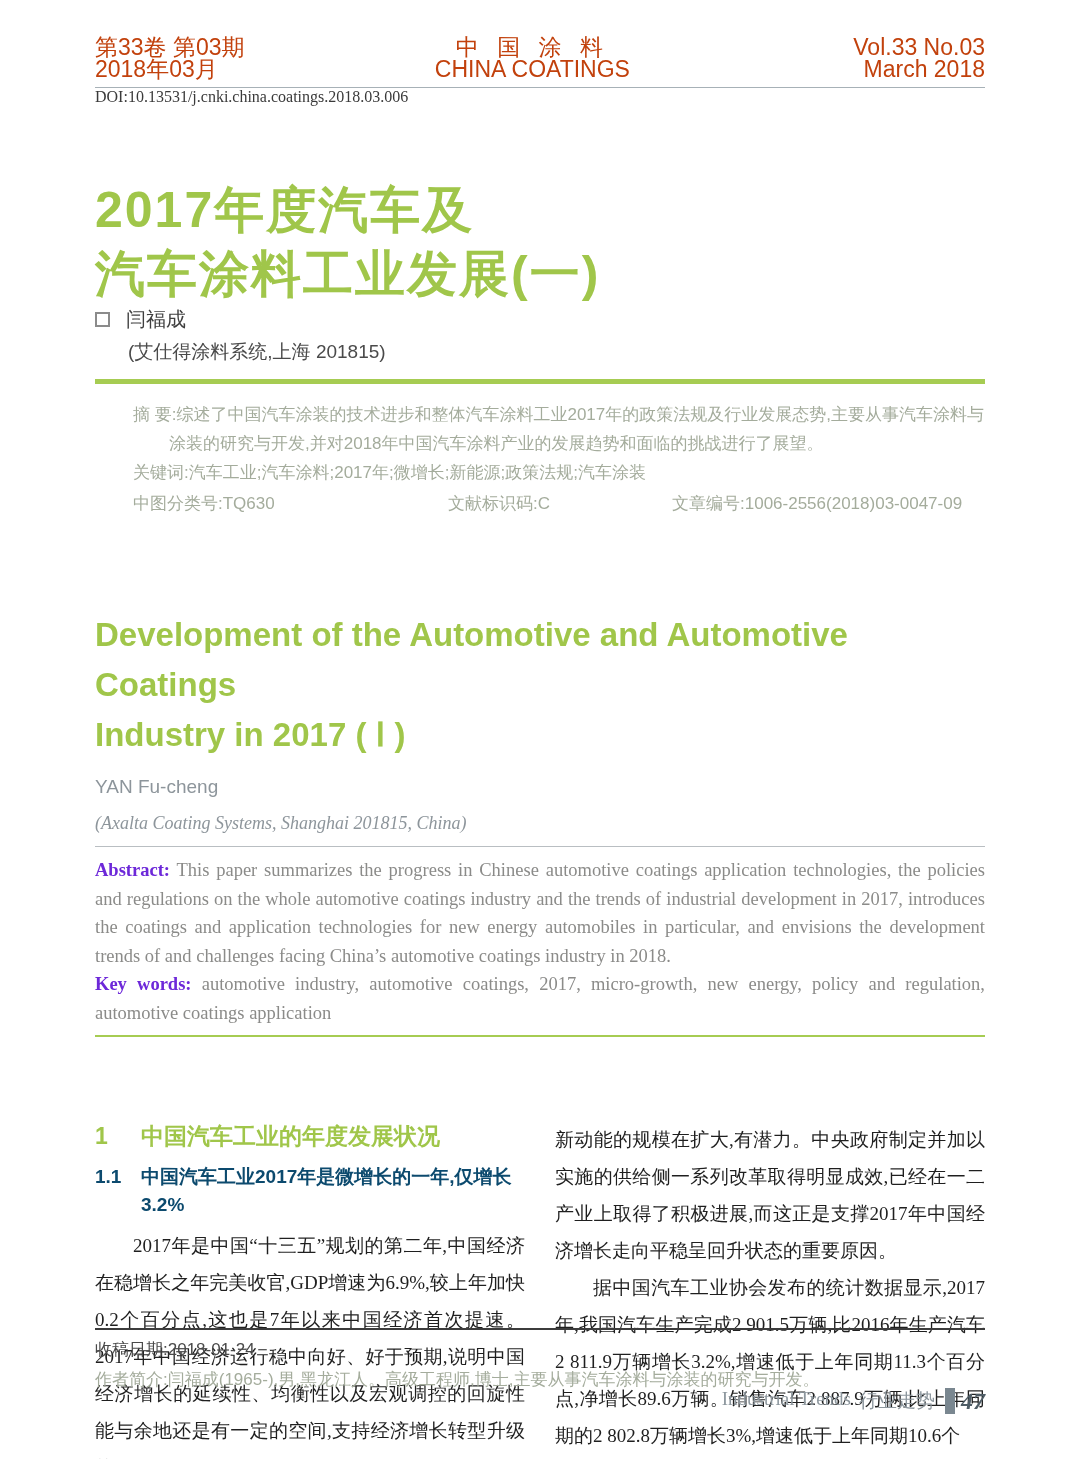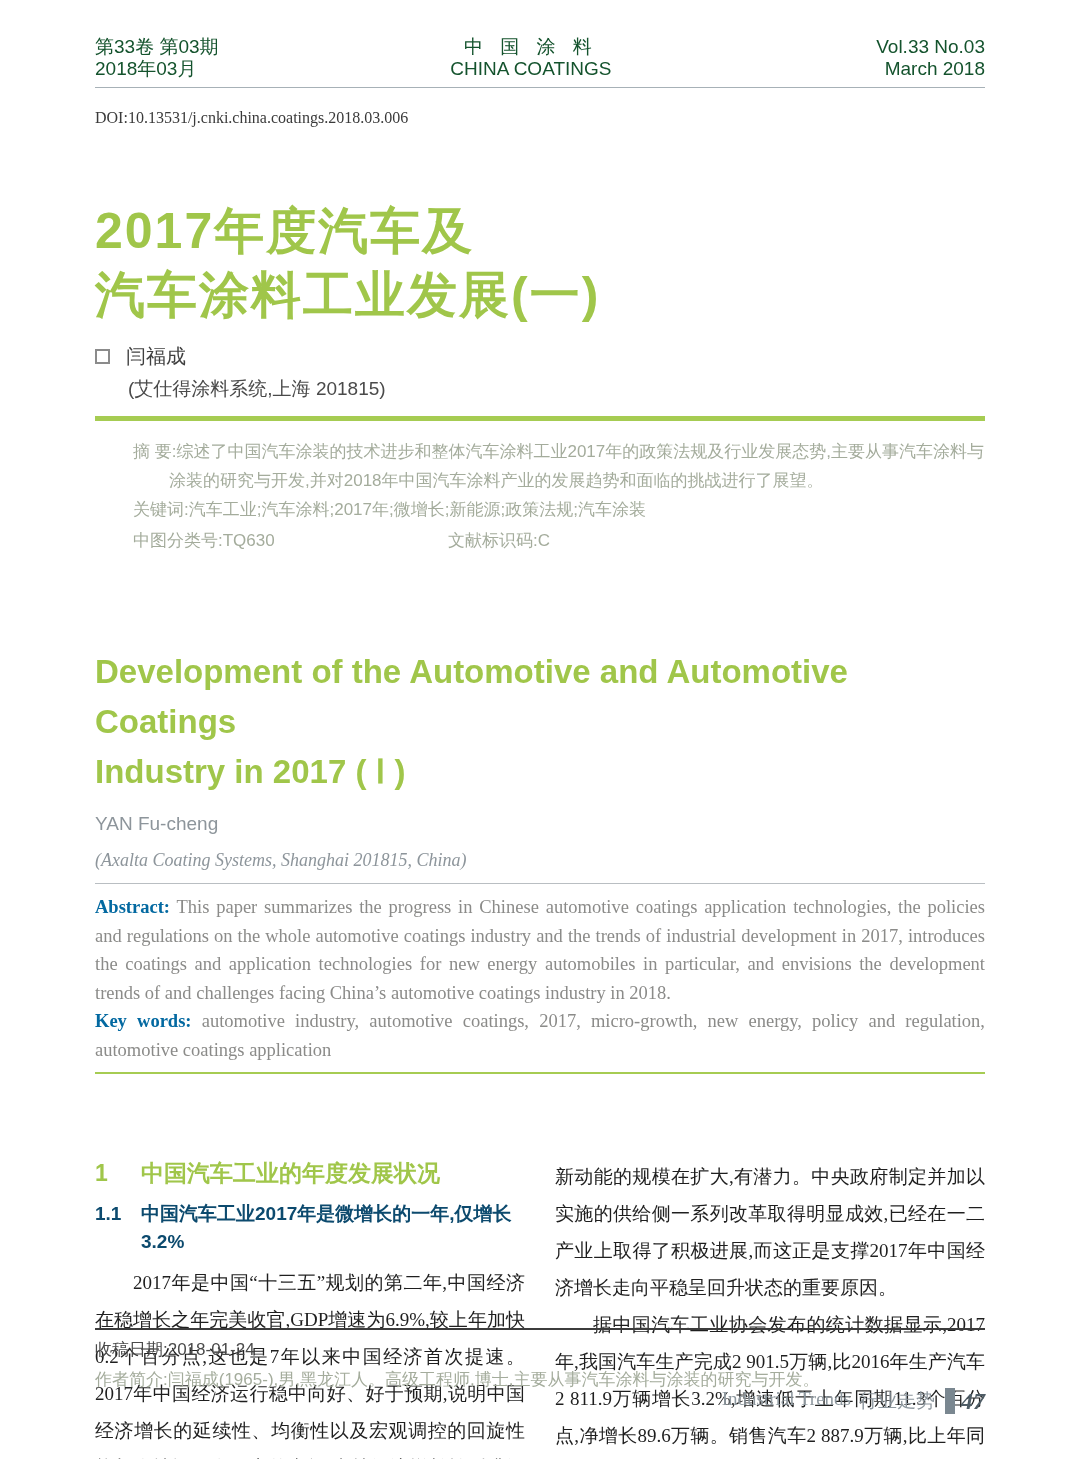--- a/index.html
+++ b/index.html
@@ -16,7 +16,7 @@
 
   
   .jheader { display:flex; justify-content:space-between; align-items:flex-end;
-             color:#14532d; font-size:19px; line-height:22px; }
+             color:#c2410c; font-size:23px; line-height:22px; }
   .jheader .hl { text-align:left; }
   .jheader .hc { text-align:center;margin-left:8px; }
   .jheader .hc .cn { letter-spacing:6px; }

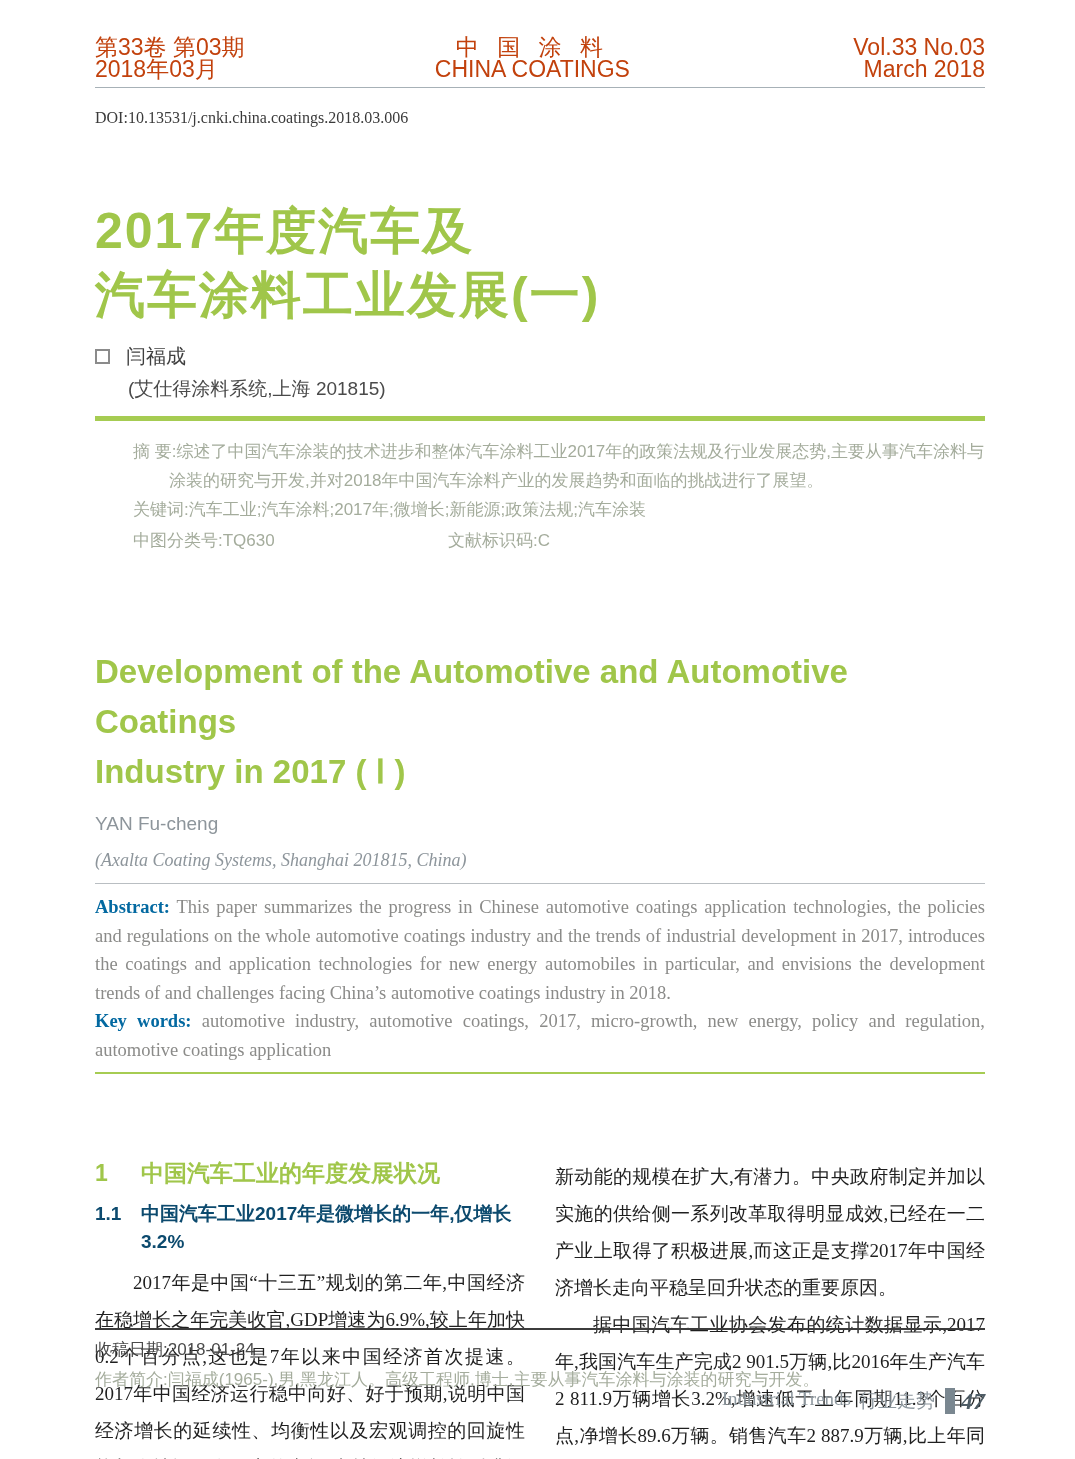--- a/index.html
+++ b/index.html
@@ -22,7 +22,7 @@
   .jheader .hc .cn { letter-spacing:6px; }
   .jheader .hr { text-align:right;margin-left:41px; }
   .header-rule { border:none; border-top:1px solid #a7b1b7; margin-top:7px; }
-  .doi { margin-top:21px; font-family:"Liberation Serif", serif; color:#3a3a3a; font-size:16px; }
+  .doi { margin-top:0; font-family:"Liberation Serif", serif; color:#3a3a3a; font-size:16px; }
 
   
   .cn-title { margin-top:72px; color:#a0c64a; font-weight:bold;

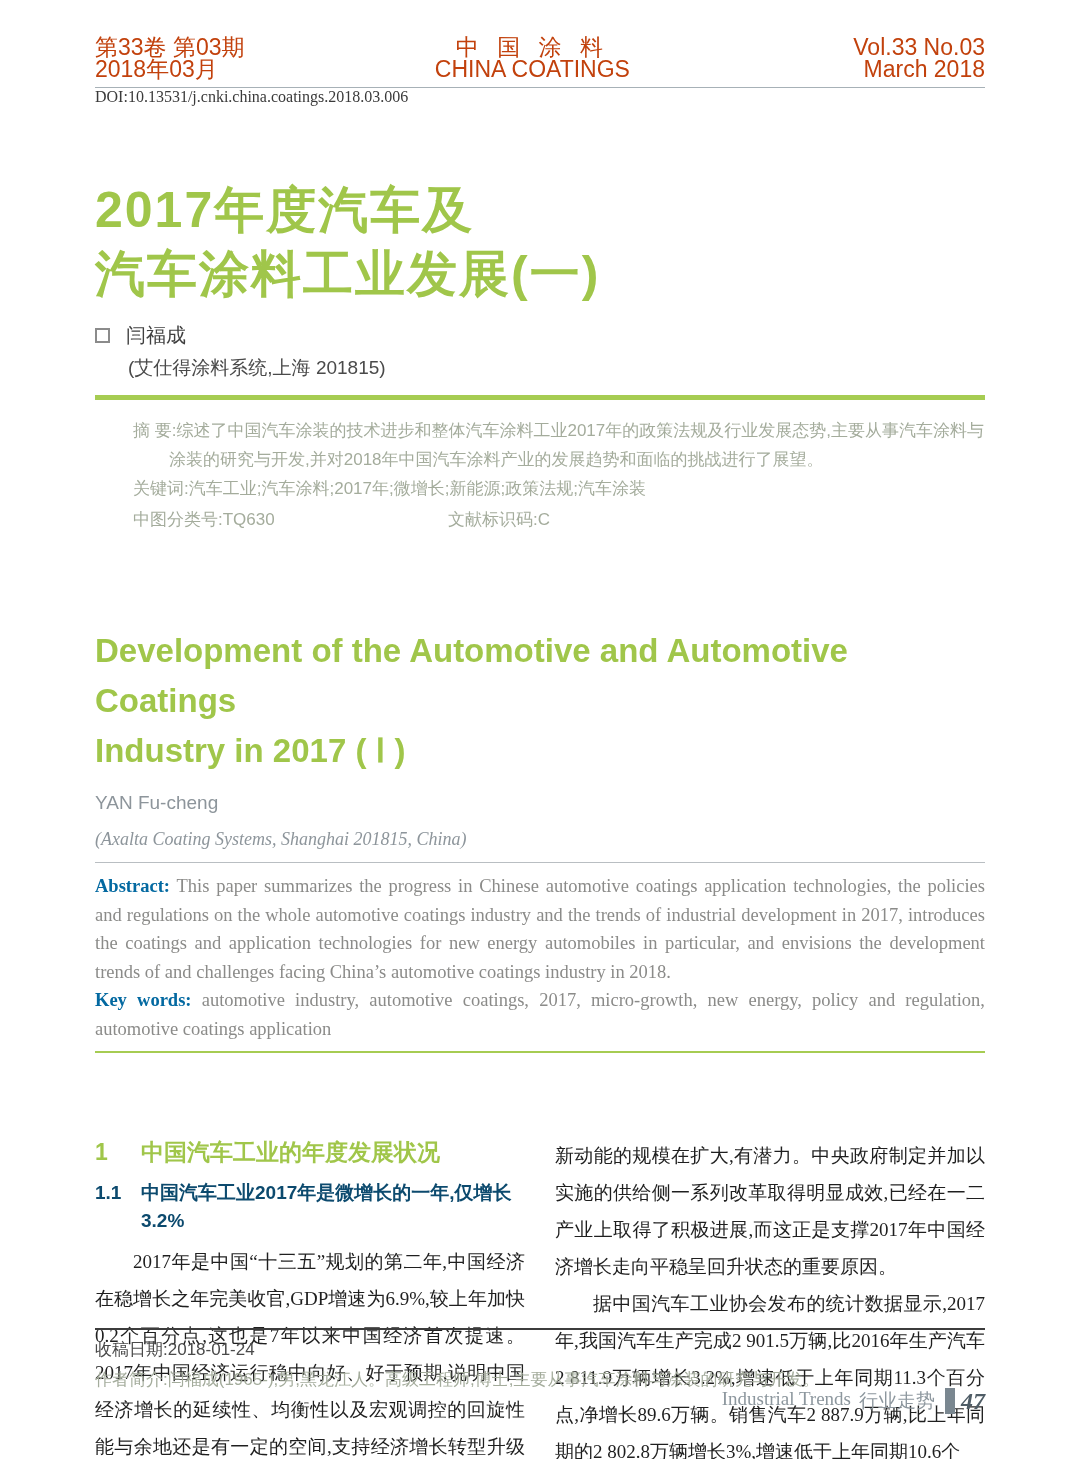--- a/index.html
+++ b/index.html
@@ -27,7 +27,7 @@
   
   .cn-title { margin-top:72px; color:#a0c64a; font-weight:bold;
               font-size:50px; line-height:64px; letter-spacing:2px; }
-  .author-cn { margin-top:16px; font-size:20px; color:#3f3f3f; display:flex; align-items:center; }
+  .author-cn { font-size:20px; color:#3f3f3f; display:flex; align-items:center; }
   .author-cn .box { display:inline-block; width:15px; height:15px; border:2px solid #8b8b8b; margin-right:16px; }
   .affil-cn { margin-top:6px; padding-left:33px; font-size:19px; color:#4a4a4a; }
   .green-rule-thick { border:none; border-top:5px solid #a6cc52; margin-top:14px; }

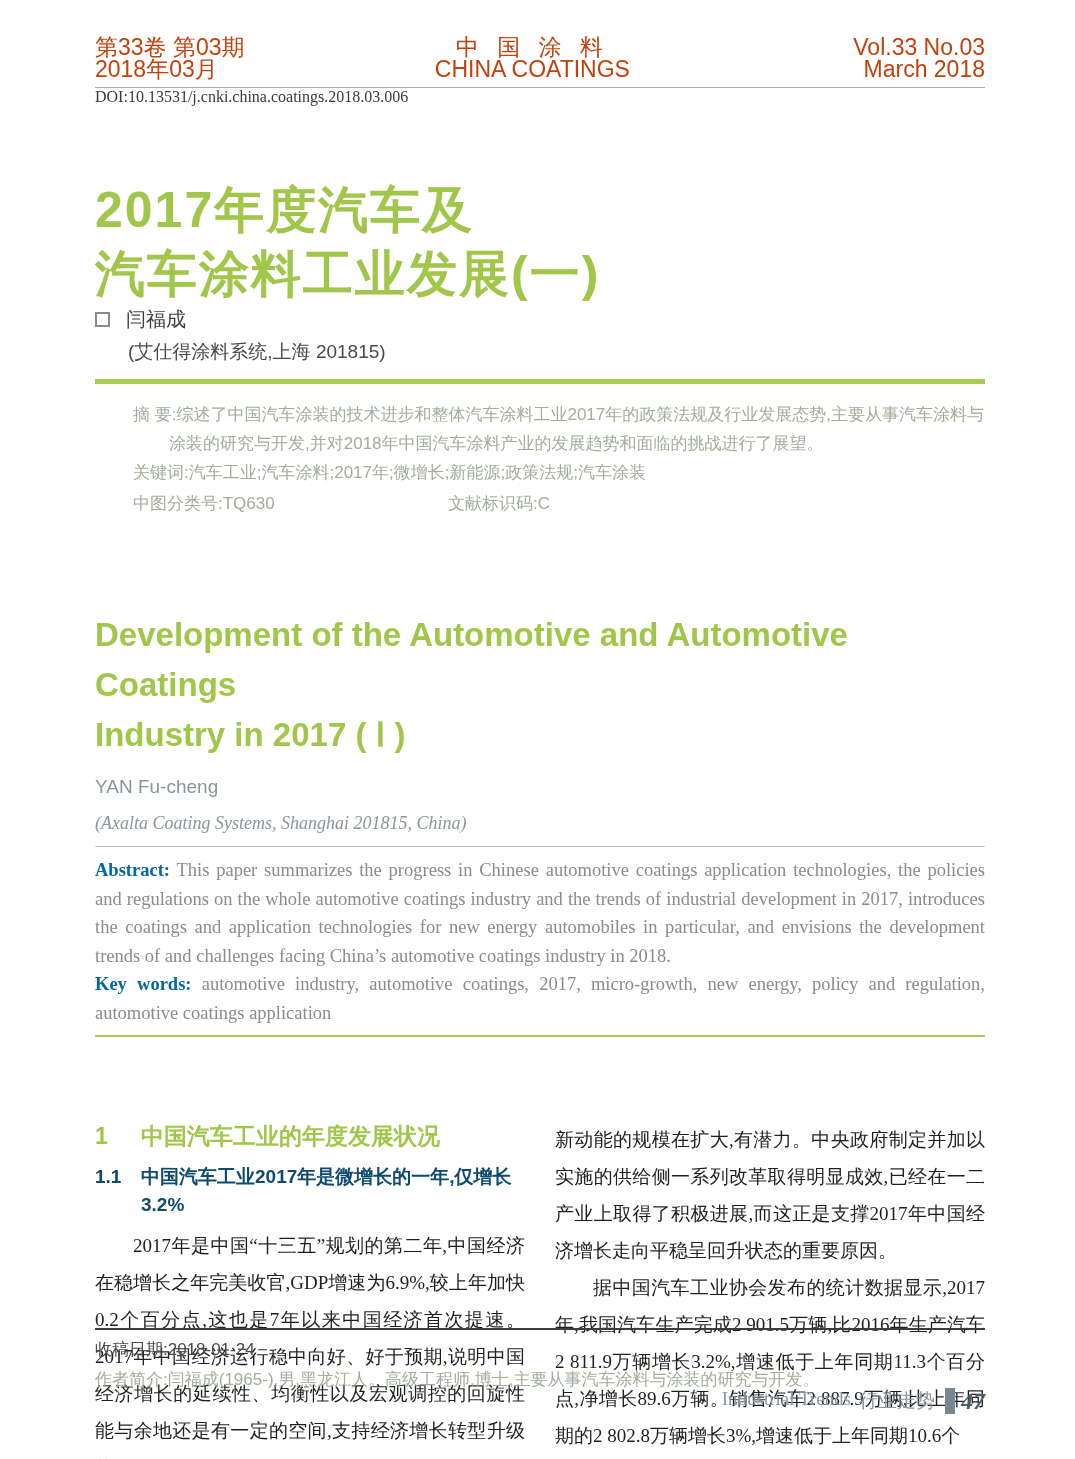--- a/index.html
+++ b/index.html
@@ -129,6 +129,9 @@
         <div class="c2">
           <span>文献标识码:</span><span>C</span>
         </div>
+        <div class="c3">
+          <span>文章编号:</span><span>1006-2556(2018)03-0047-09</span>
+        </div>
       </div>
     </div>
 

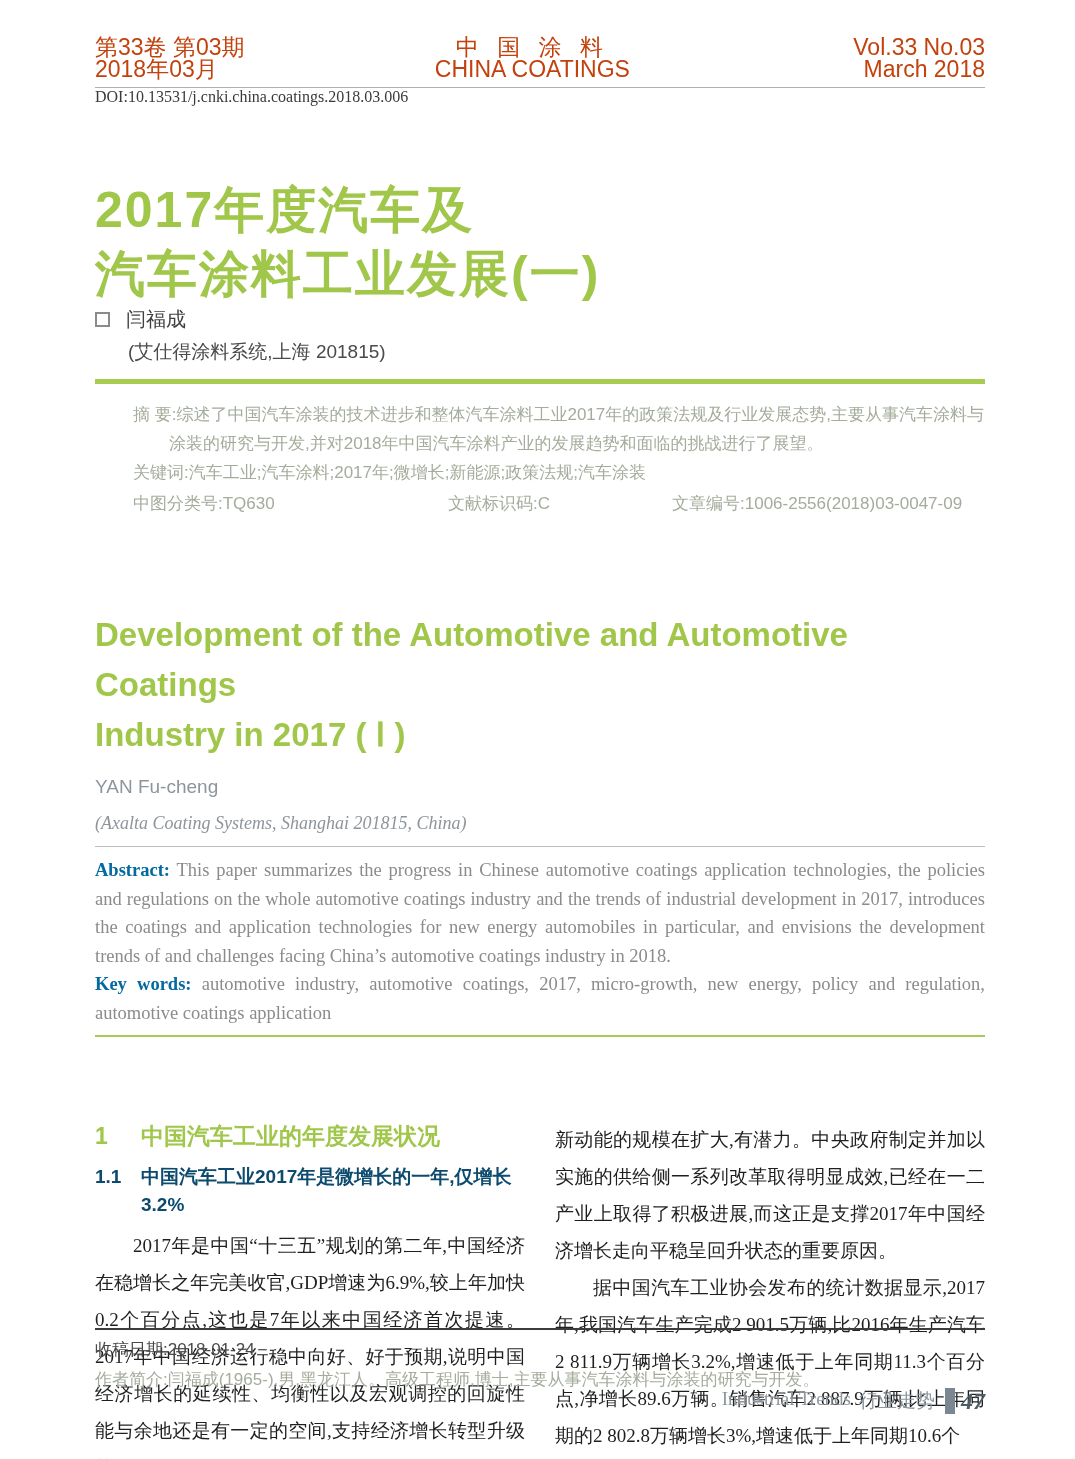--- a/index.html
+++ b/index.html
@@ -51,7 +51,7 @@
   
   .abs-en { margin-top:9px; font-family:"Liberation Serif", serif; color:#8b8b89;
             font-size:18.5px; line-height:28.5px; text-align:justify; }
-  .abs-en b { color:#0369a1; }
+  .abs-en b { color:#6d28d9; }
   .green-rule-thin { border:none; border-top:2px solid #a6cc52; margin-top:8px; }
 
   

